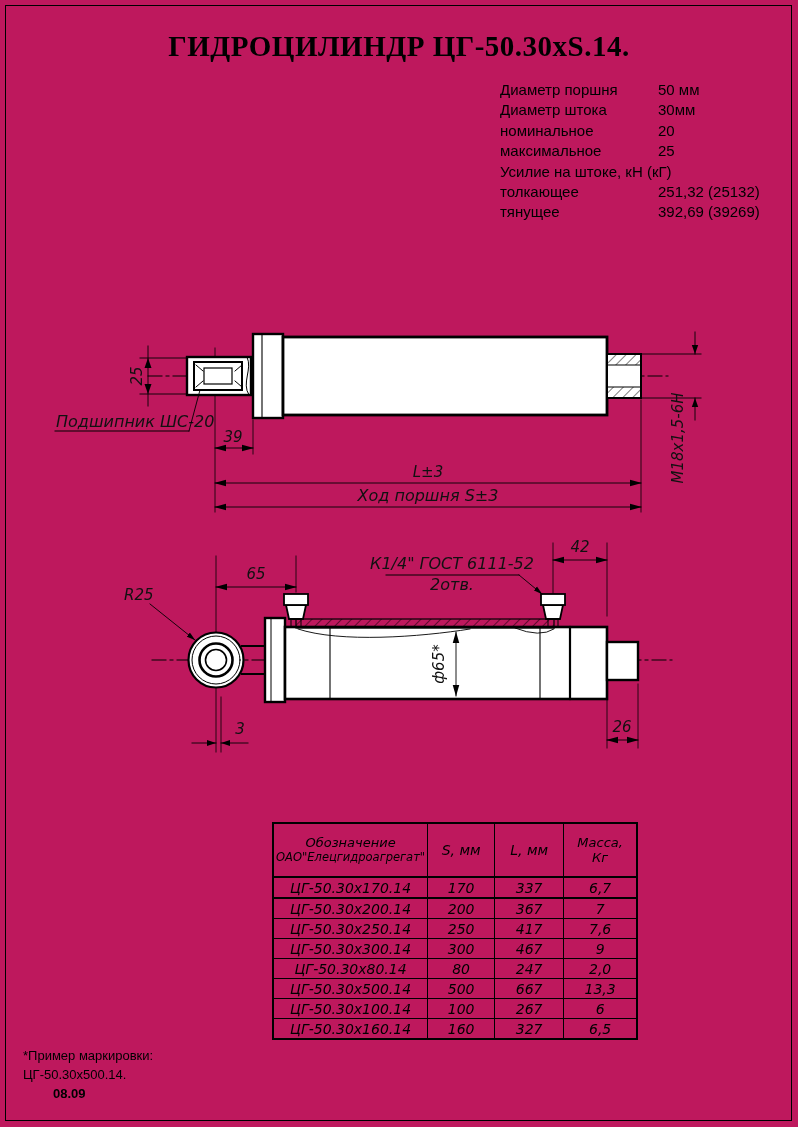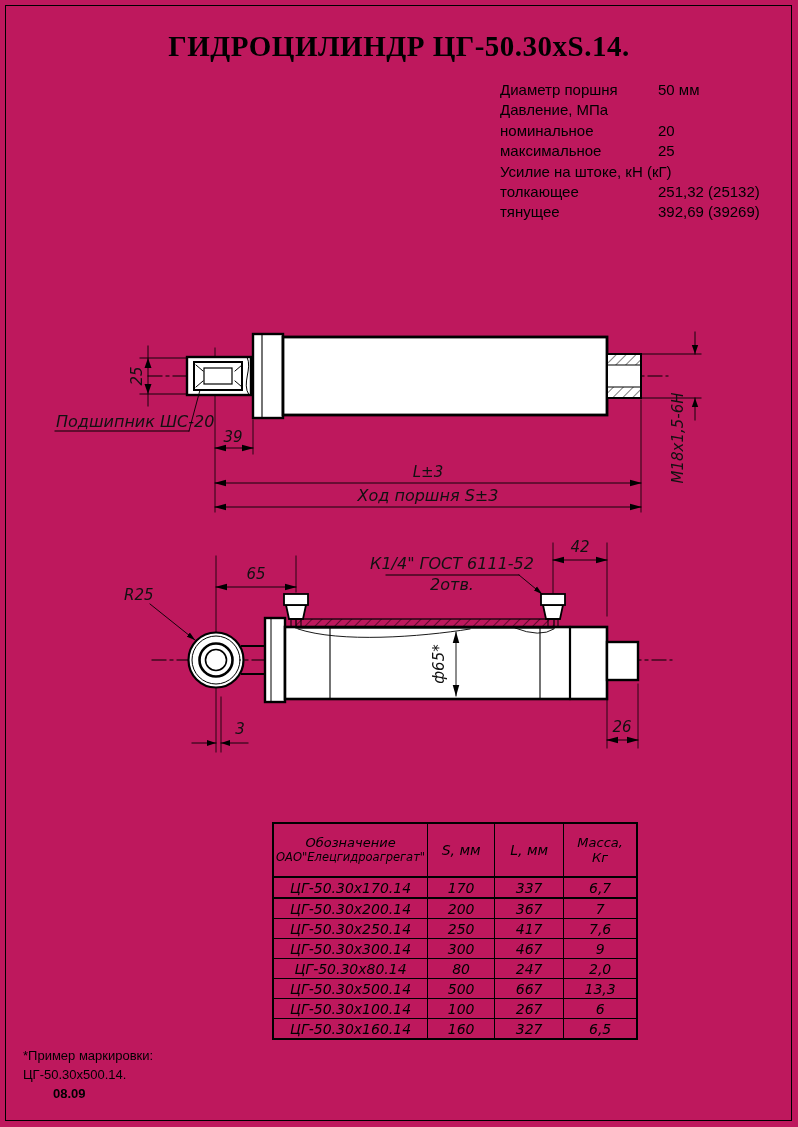--- a/index.html
+++ b/index.html
@@ -43,6 +43,10 @@
         <span class="spec-value">50 мм</span>
       </div>
     <div class="spec-row">
+        <span class="spec-label">Диаметр штока</span>
+        <span class="spec-value">30мм</span>
+      </div>
+    <div class="spec-row">
         <span class="spec-label">Давление, МПа</span>
         <span class="spec-value"></span>
       </div>

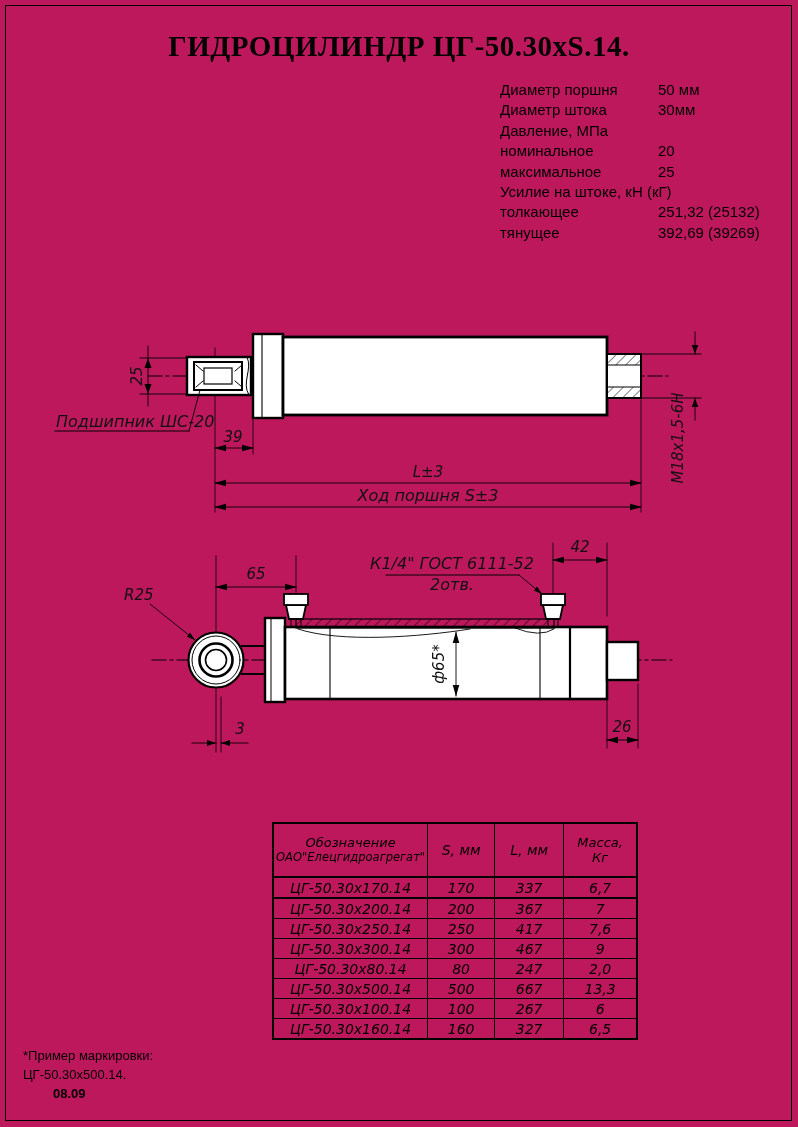--- a/index.html
+++ b/index.html
@@ -47,10 +47,6 @@
         <span class="spec-value">30мм</span>
       </div>
     <div class="spec-row">
-        <span class="spec-label">Давление, МПа</span>
-        <span class="spec-value"></span>
-      </div>
-    <div class="spec-row">
         <span class="spec-label">номинальное</span>
         <span class="spec-value">20</span>
       </div>

